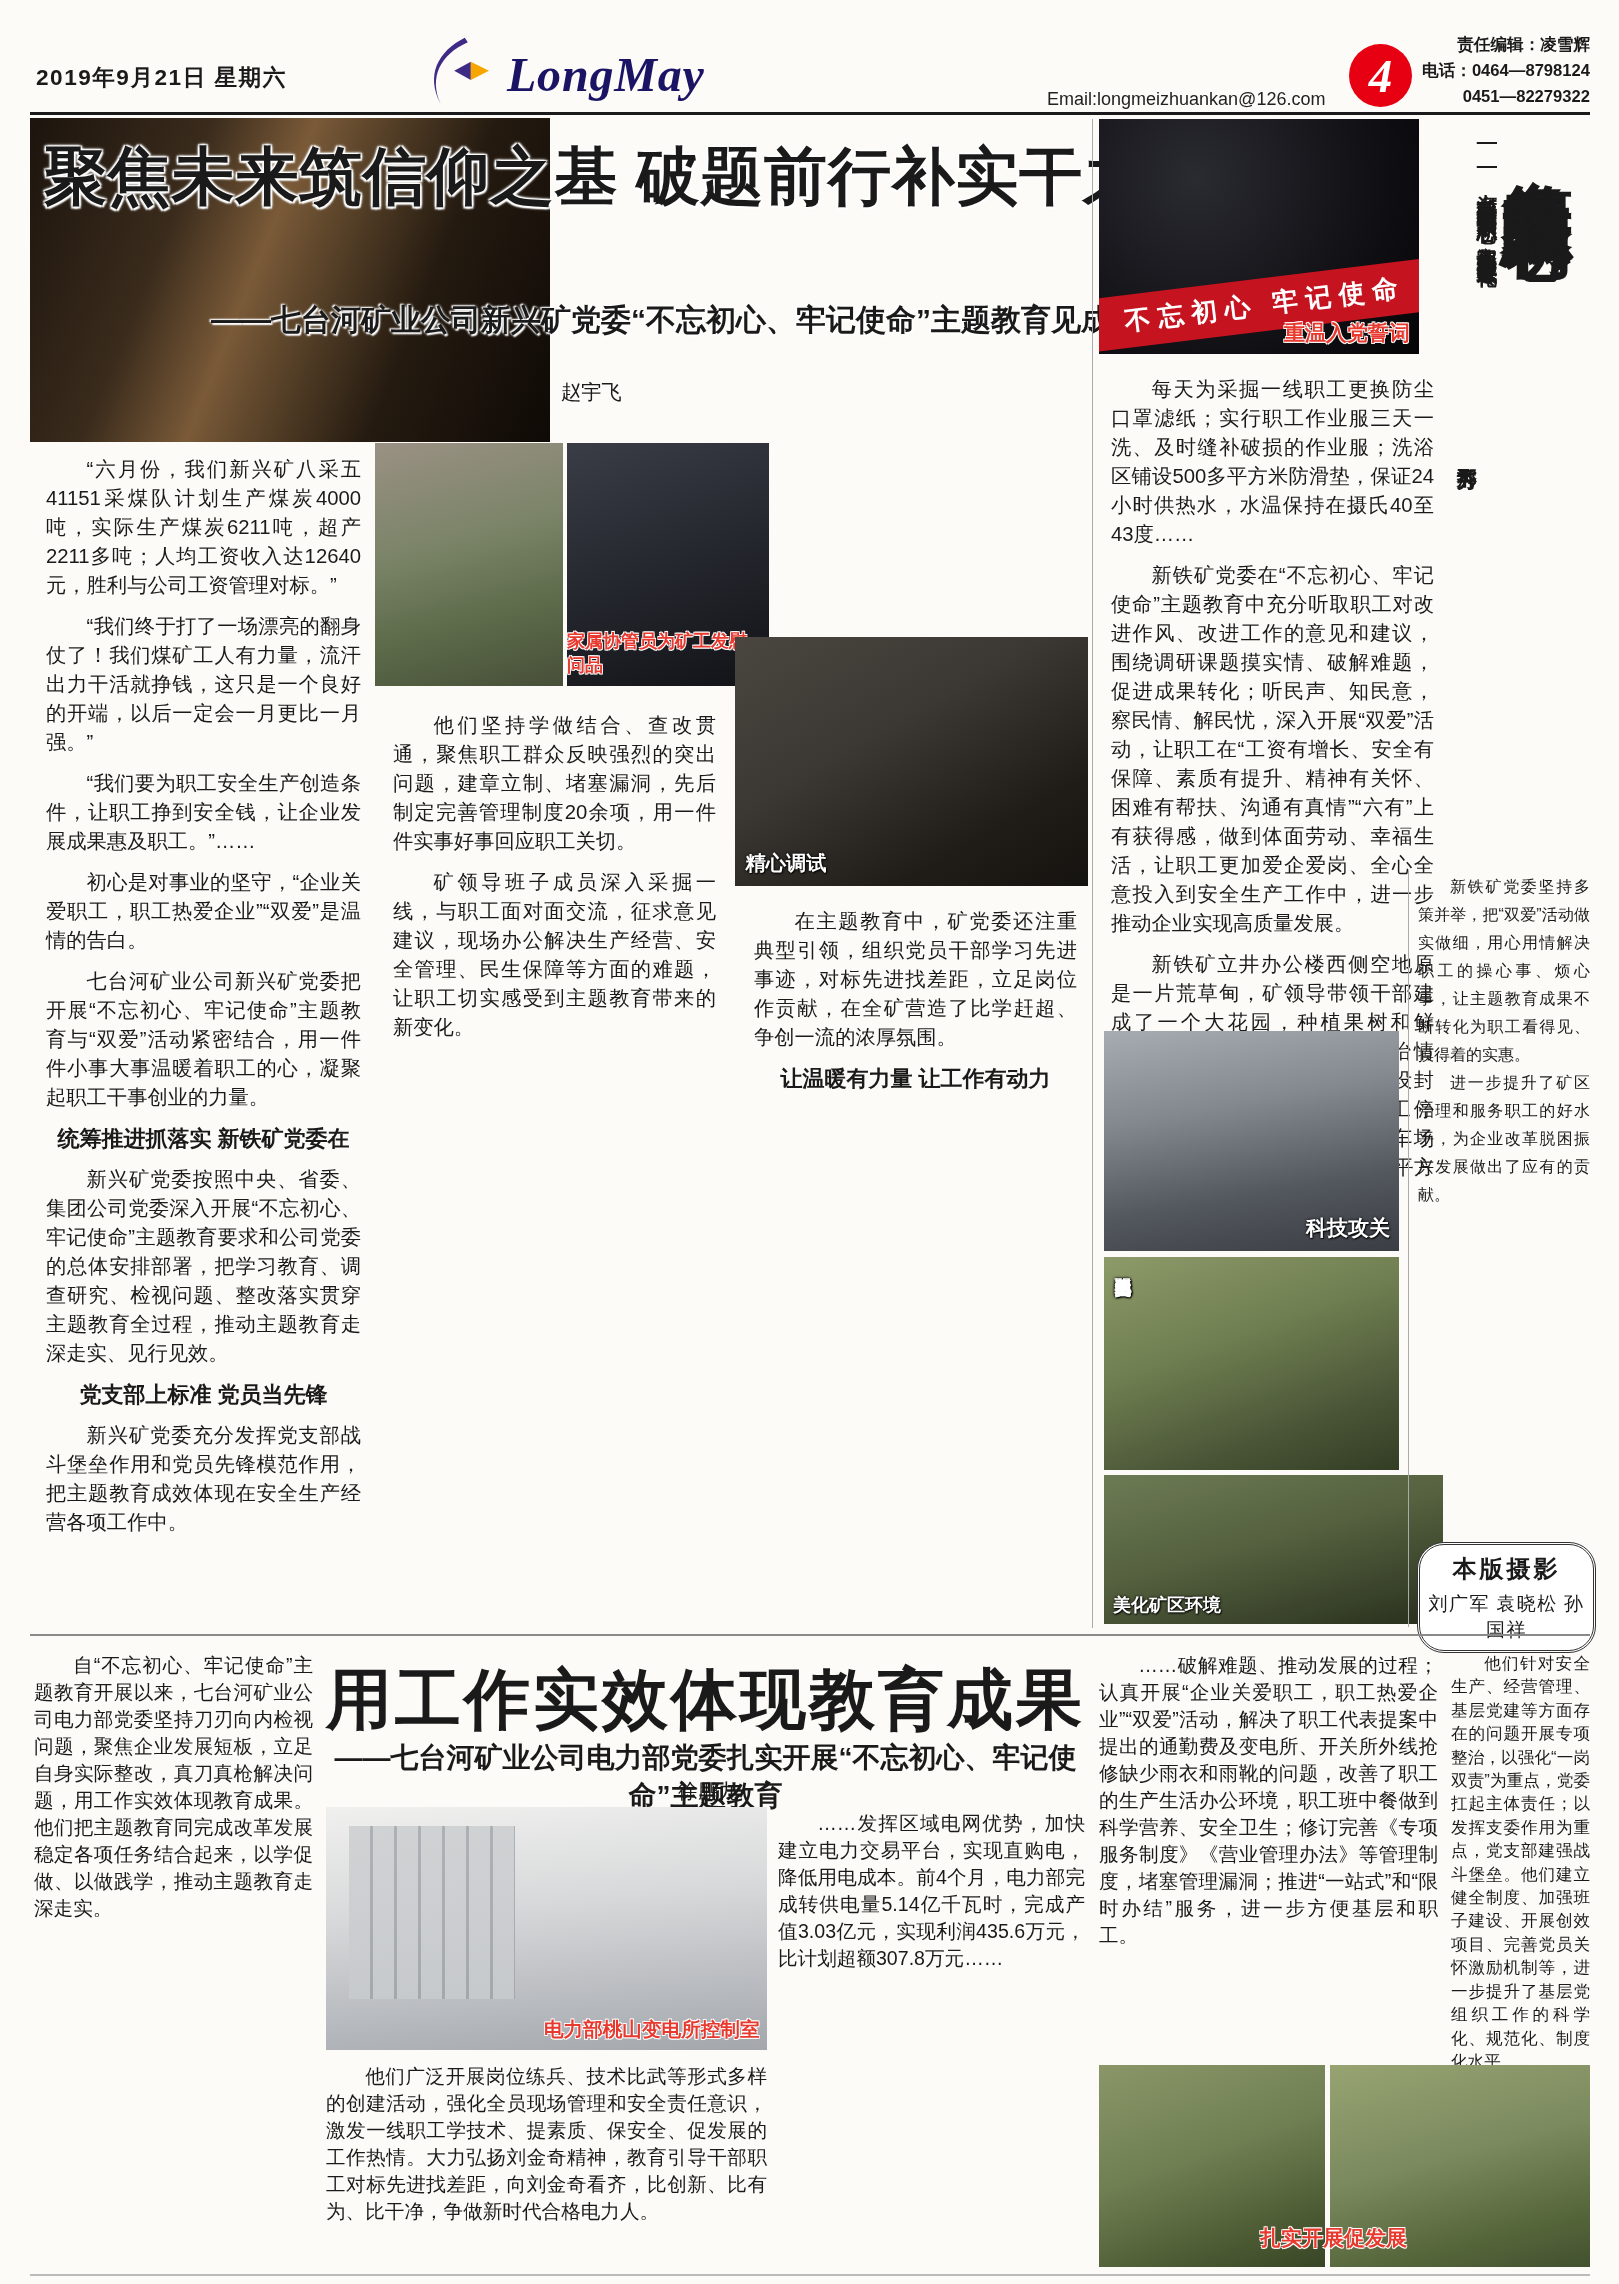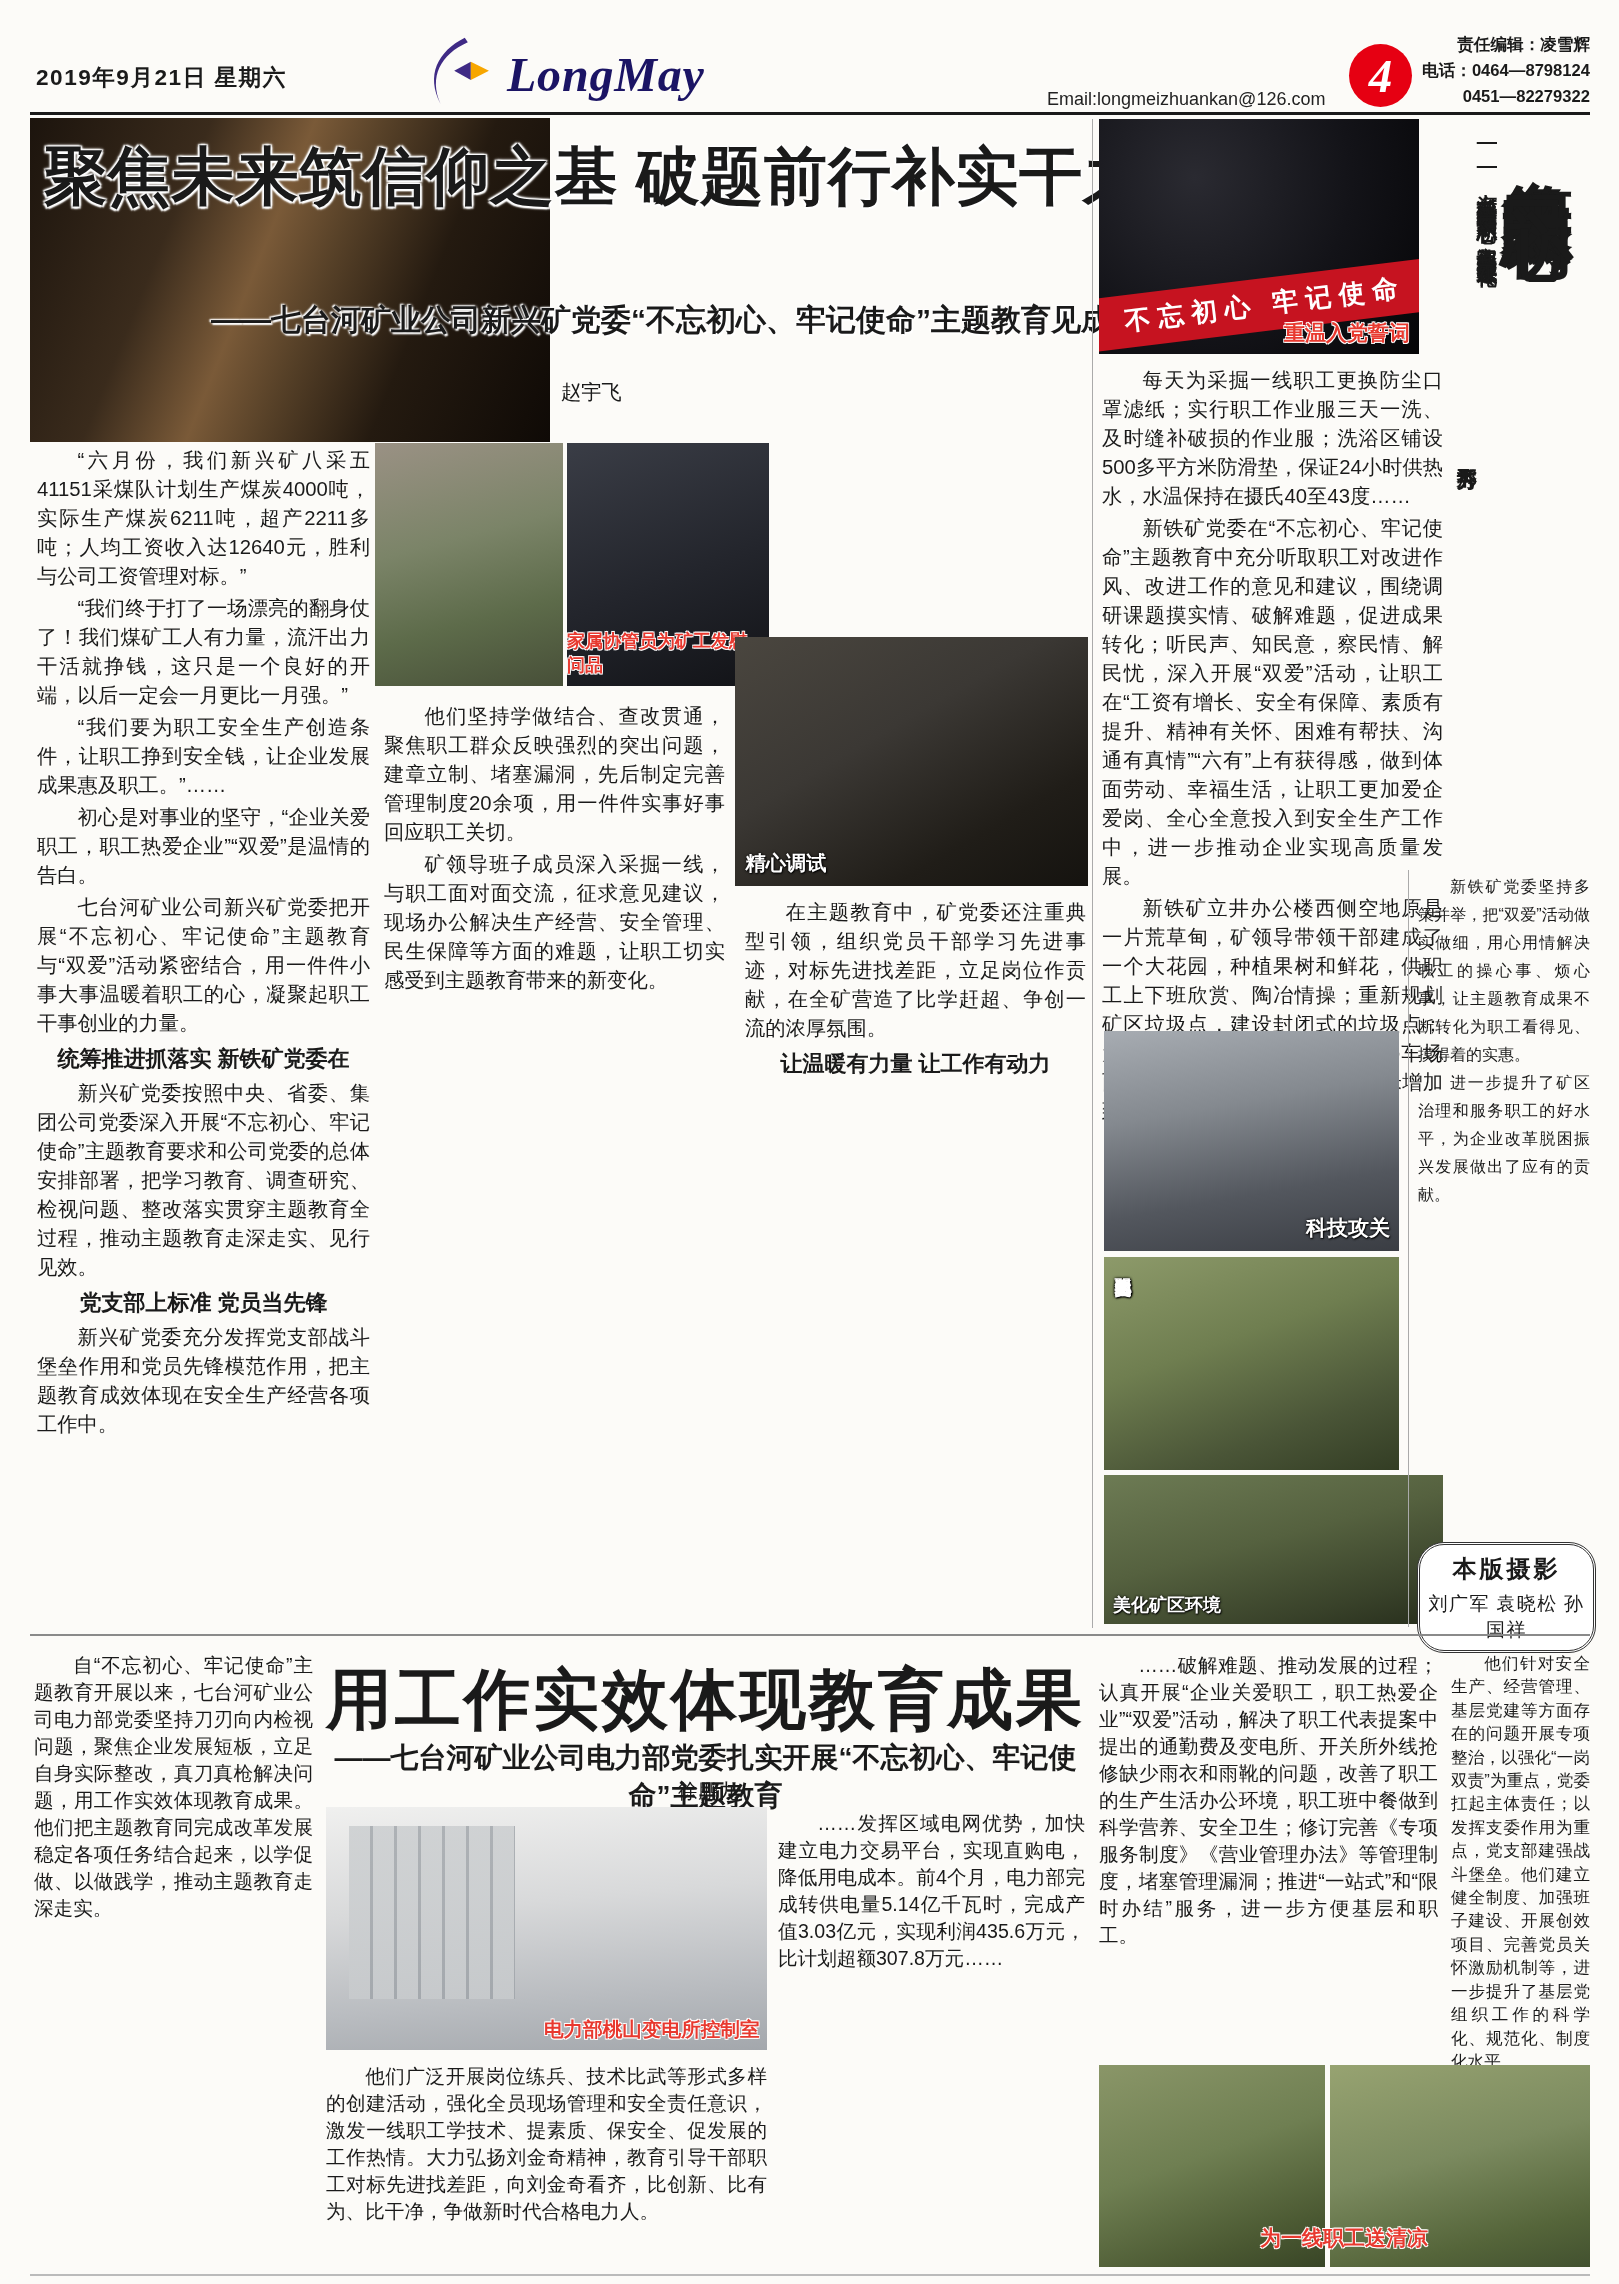--- a/index.html
+++ b/index.html
@@ -30,7 +30,7 @@
   .byline{font-size:20.3px;font-weight:400;}
   
   .col{font-size:20.3px;line-height:29px;text-align:justify;}
-  .col p{margin:3px;text-indent:2em;}
+  .col p{margin:12px;text-indent:2em;}
   .inline-subhead{font-weight:900;text-align:center;text-indent:0 !important;font-size:22px;margin:6px 0 !important;}
   .cap-red{color:#e8392f;font-weight:700;
       text-shadow:0.8px 0.8px 0 #fff,-0.8px -0.8px 0 #fff,0.8px -0.8px 0 #fff,-0.8px 0.8px 0 #fff;}

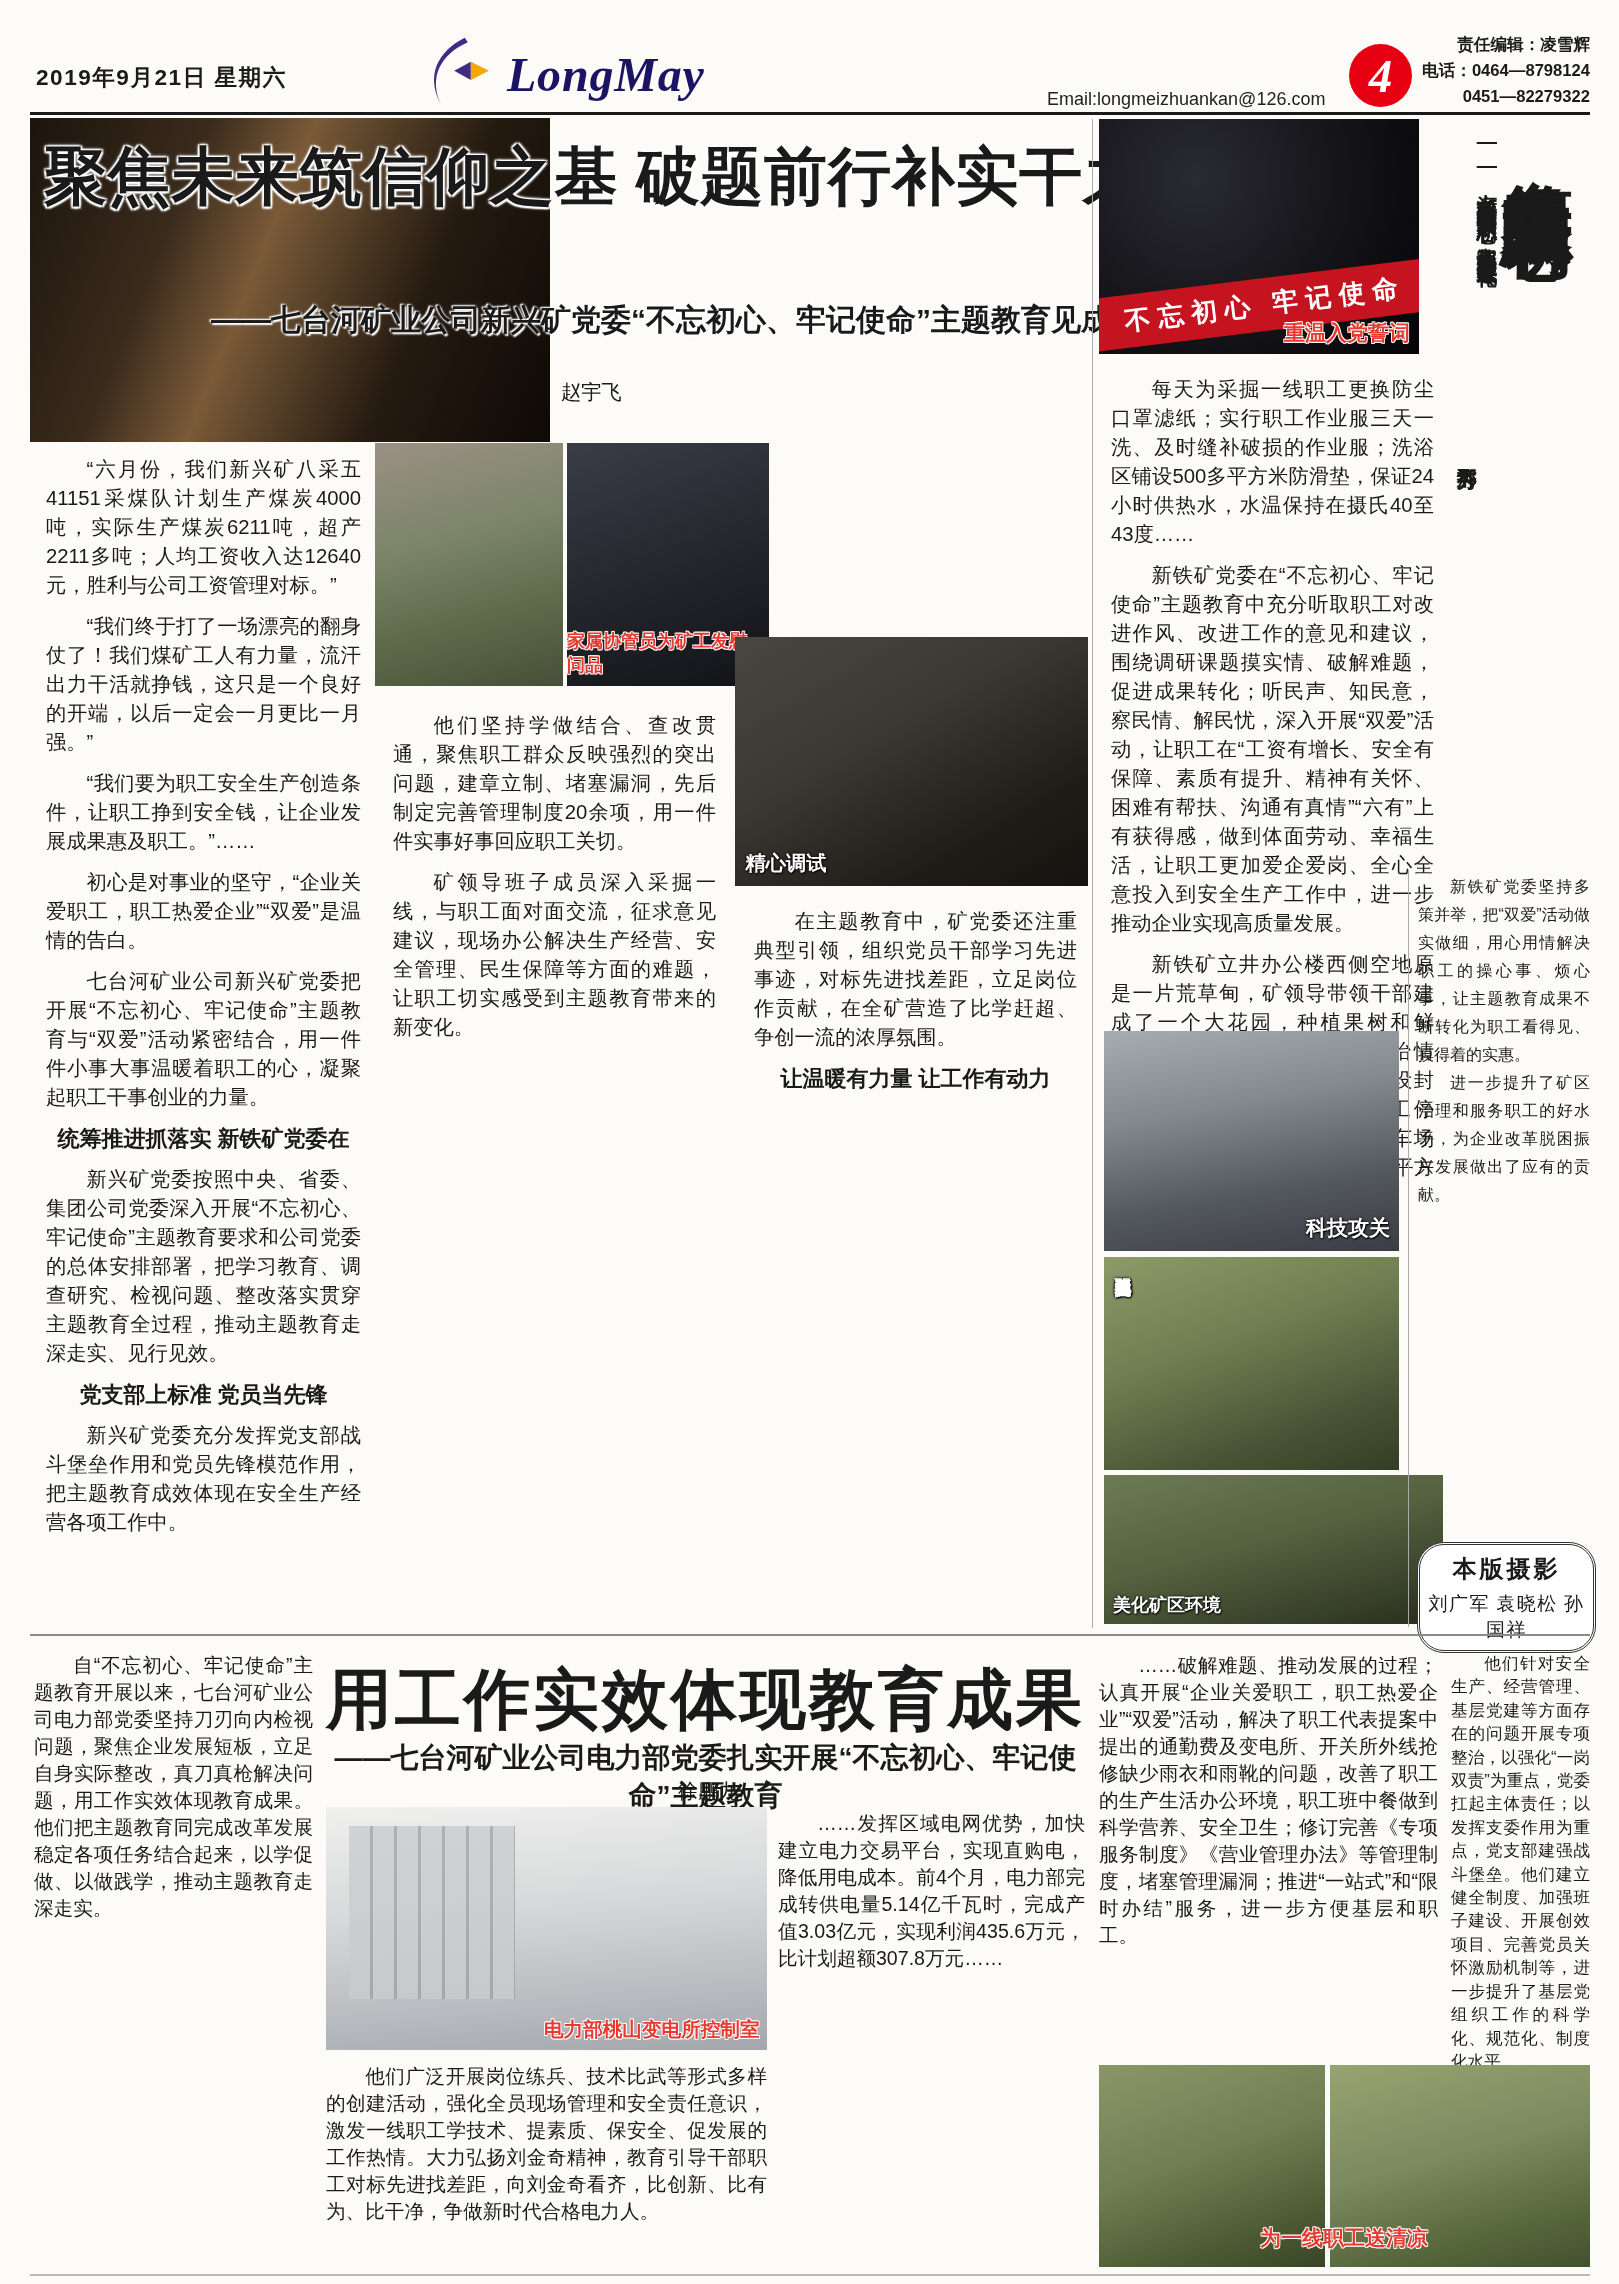--- a/index.html
+++ b/index.html
@@ -215,7 +215,7 @@
        background:linear-gradient(160deg,#8a9668 0%,#6f7f52 45%,#4c5a33 80%,#384526 100%);"></div>
   <div class="abs photo" style="left:1330px;top:2065px;width:260px;height:202px;
        background:linear-gradient(165deg,#97a371 0%,#7b8a5f 45%,#55653a 80%,#42512f 100%);"></div>
-  <span class="abs cap-red" style="left:1260px;top:2224px;font-size:21px;">为一线职工送清凉</span>
+  <span class="abs cap-red" style="left:1260px;top:2224px;font-size:21px;">扎实开展促发展</span>
 
   <div class="abs" style="left:30px;top:2274px;width:1560px;height:1.5px;background:#bbb;"></div>
 

